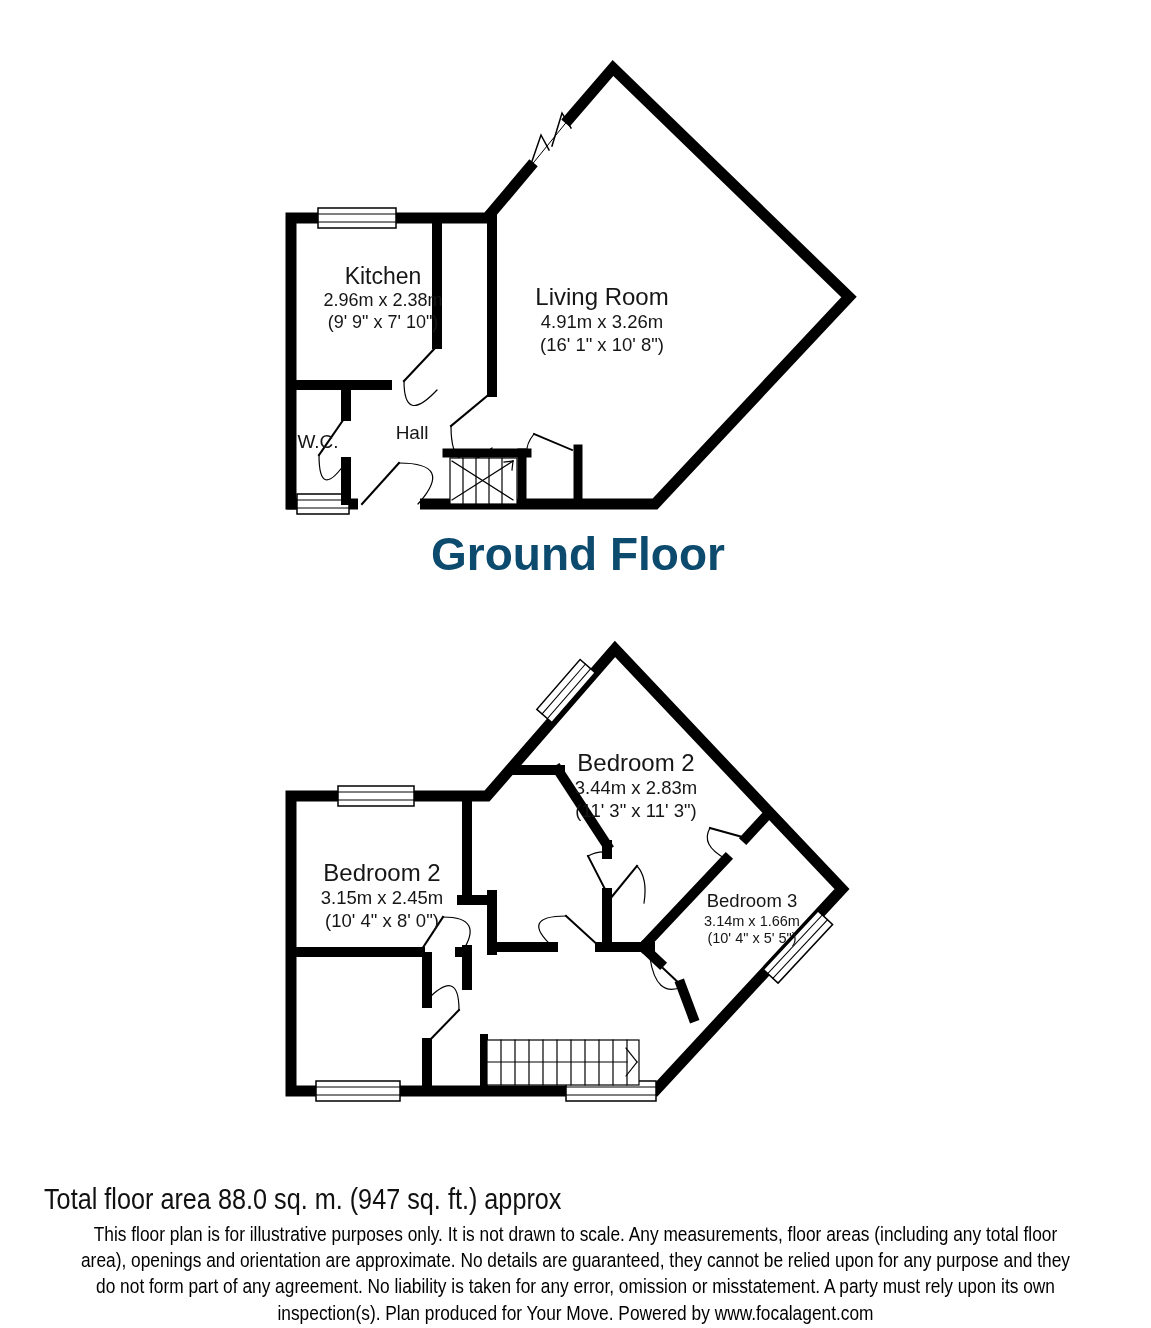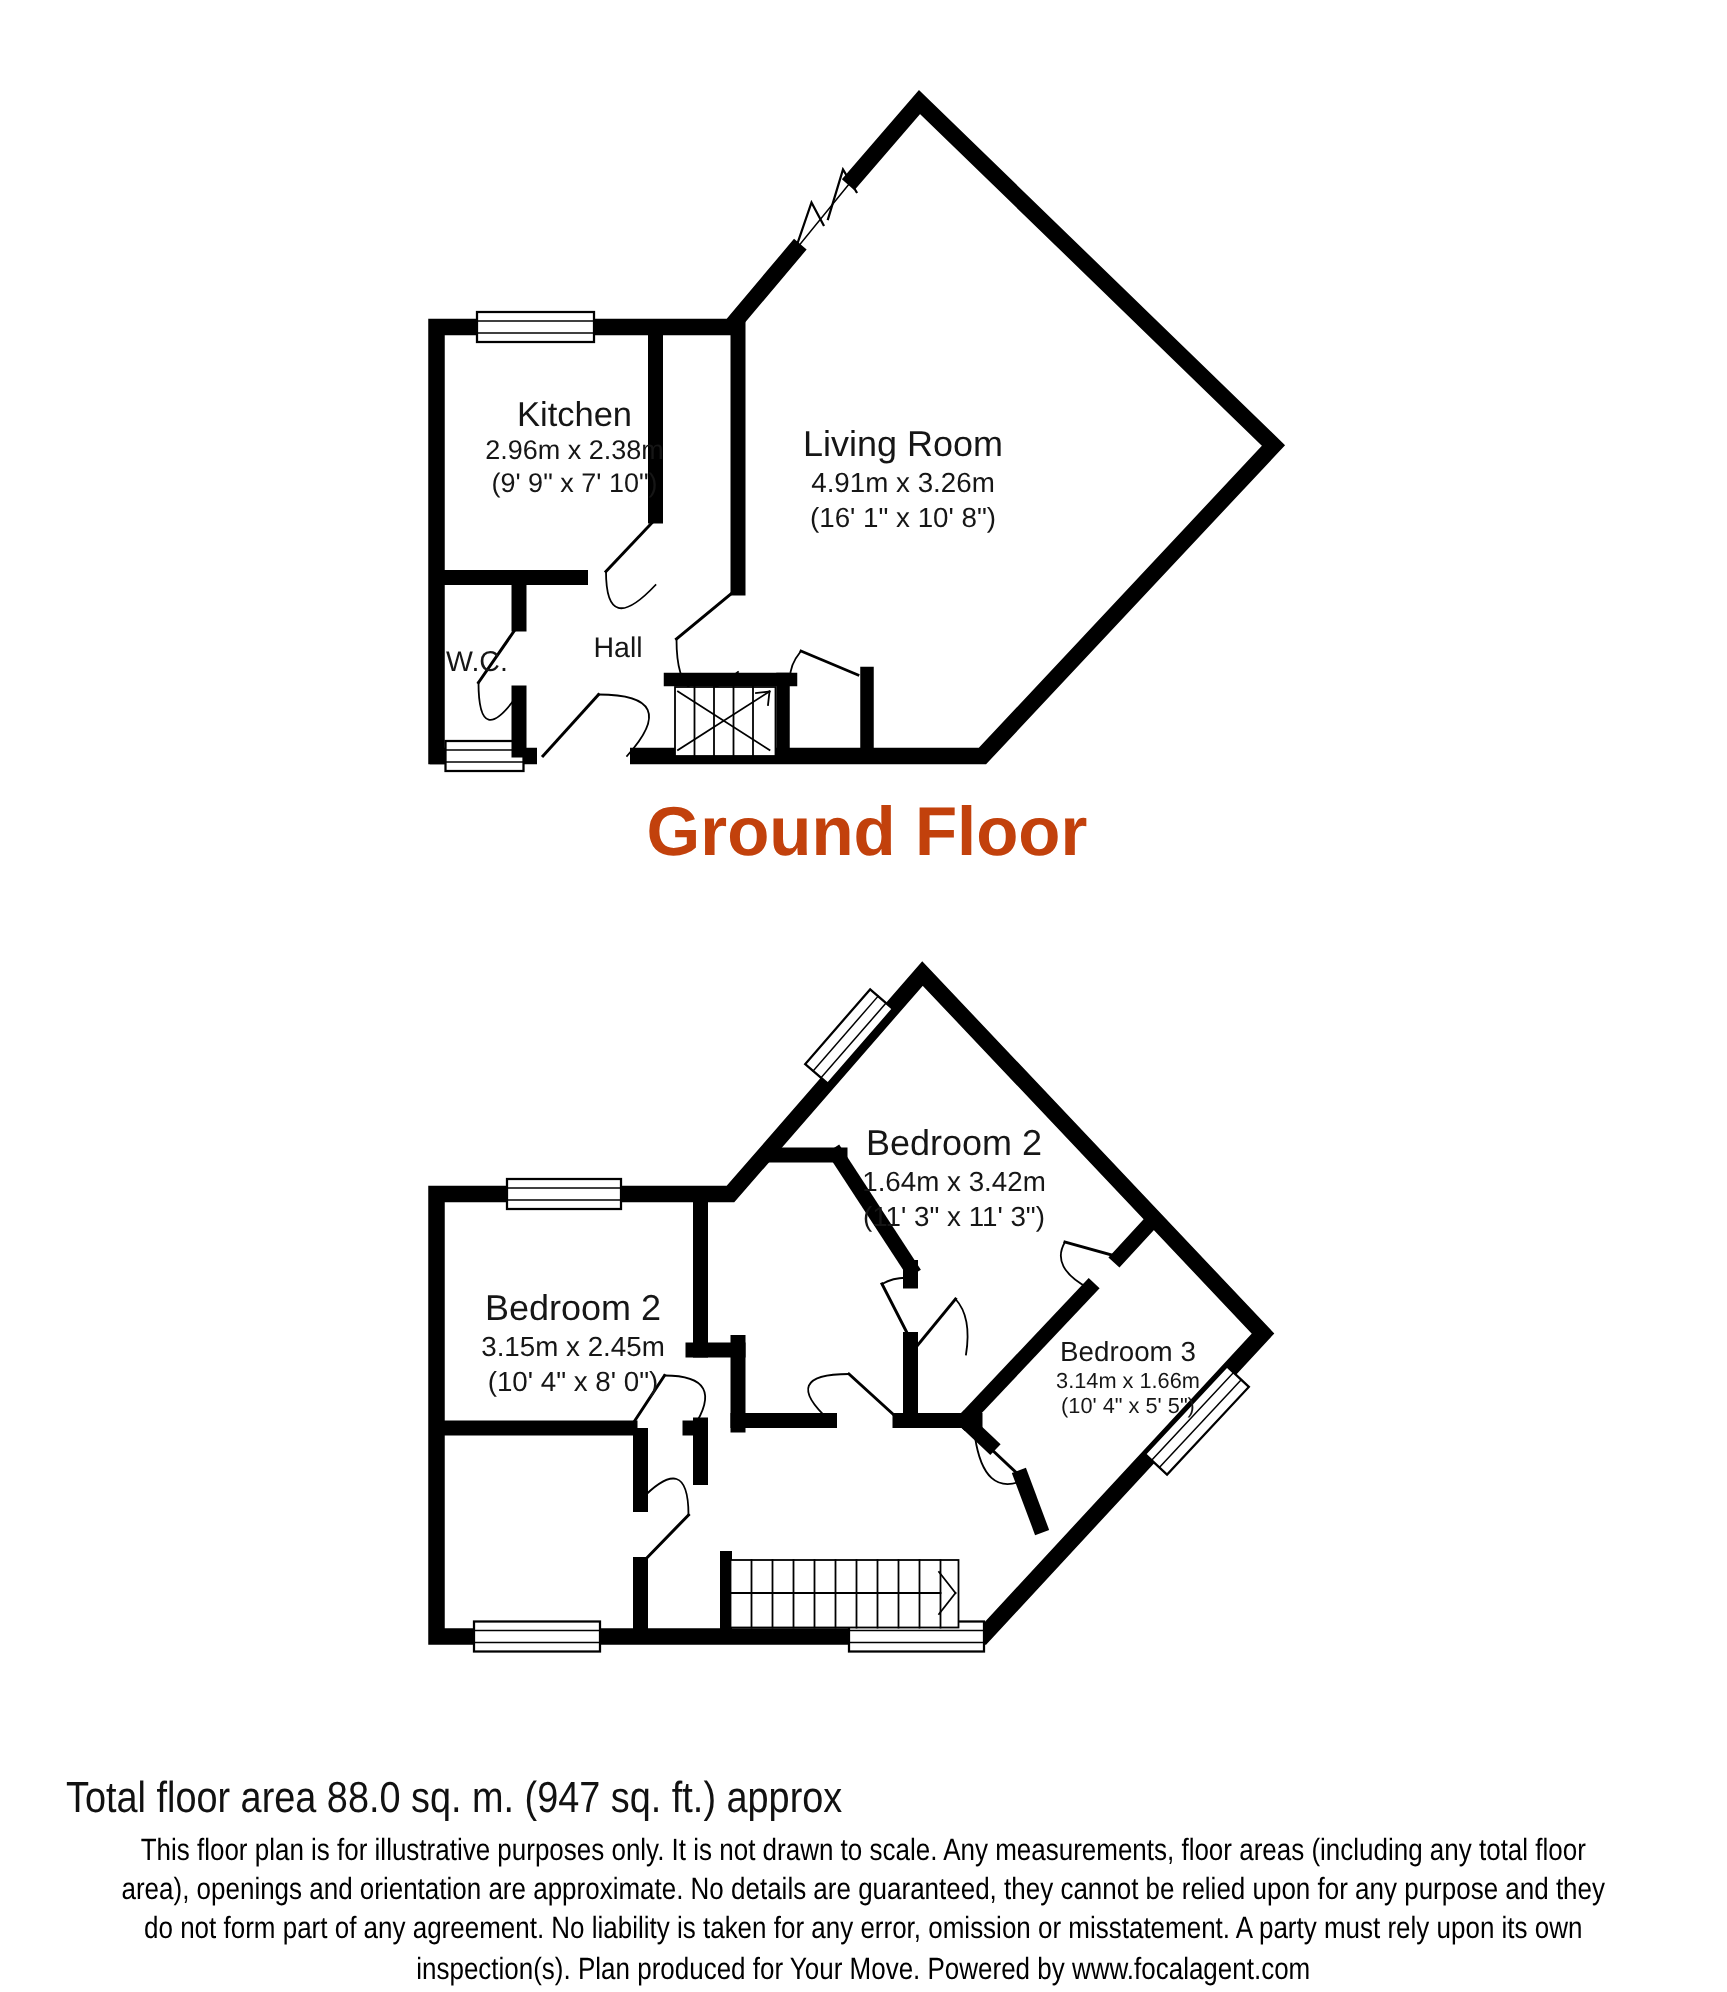--- a/index.html
+++ b/index.html
@@ -12,7 +12,7 @@
   .lbl .nm{font-size:var(--nm);}
   .lbl .dm{font-size:var(--dm);}
   .floor-title{position:absolute;transform:translateX(-50%);font-weight:bold;
-       font-size:46px;color:#c2410c;white-space:nowrap;letter-spacing:0px;}
+       font-size:46px;color:#0c4a6e;white-space:nowrap;letter-spacing:0px;}
   .total-area{position:absolute;left:44px;top:1183px;font-size:29px;color:#111;
        white-space:nowrap;transform:scaleX(0.87);transform-origin:left top;}
   .disclaimer{position:absolute;left:-80px;top:1221px;width:1311px;text-align:center;

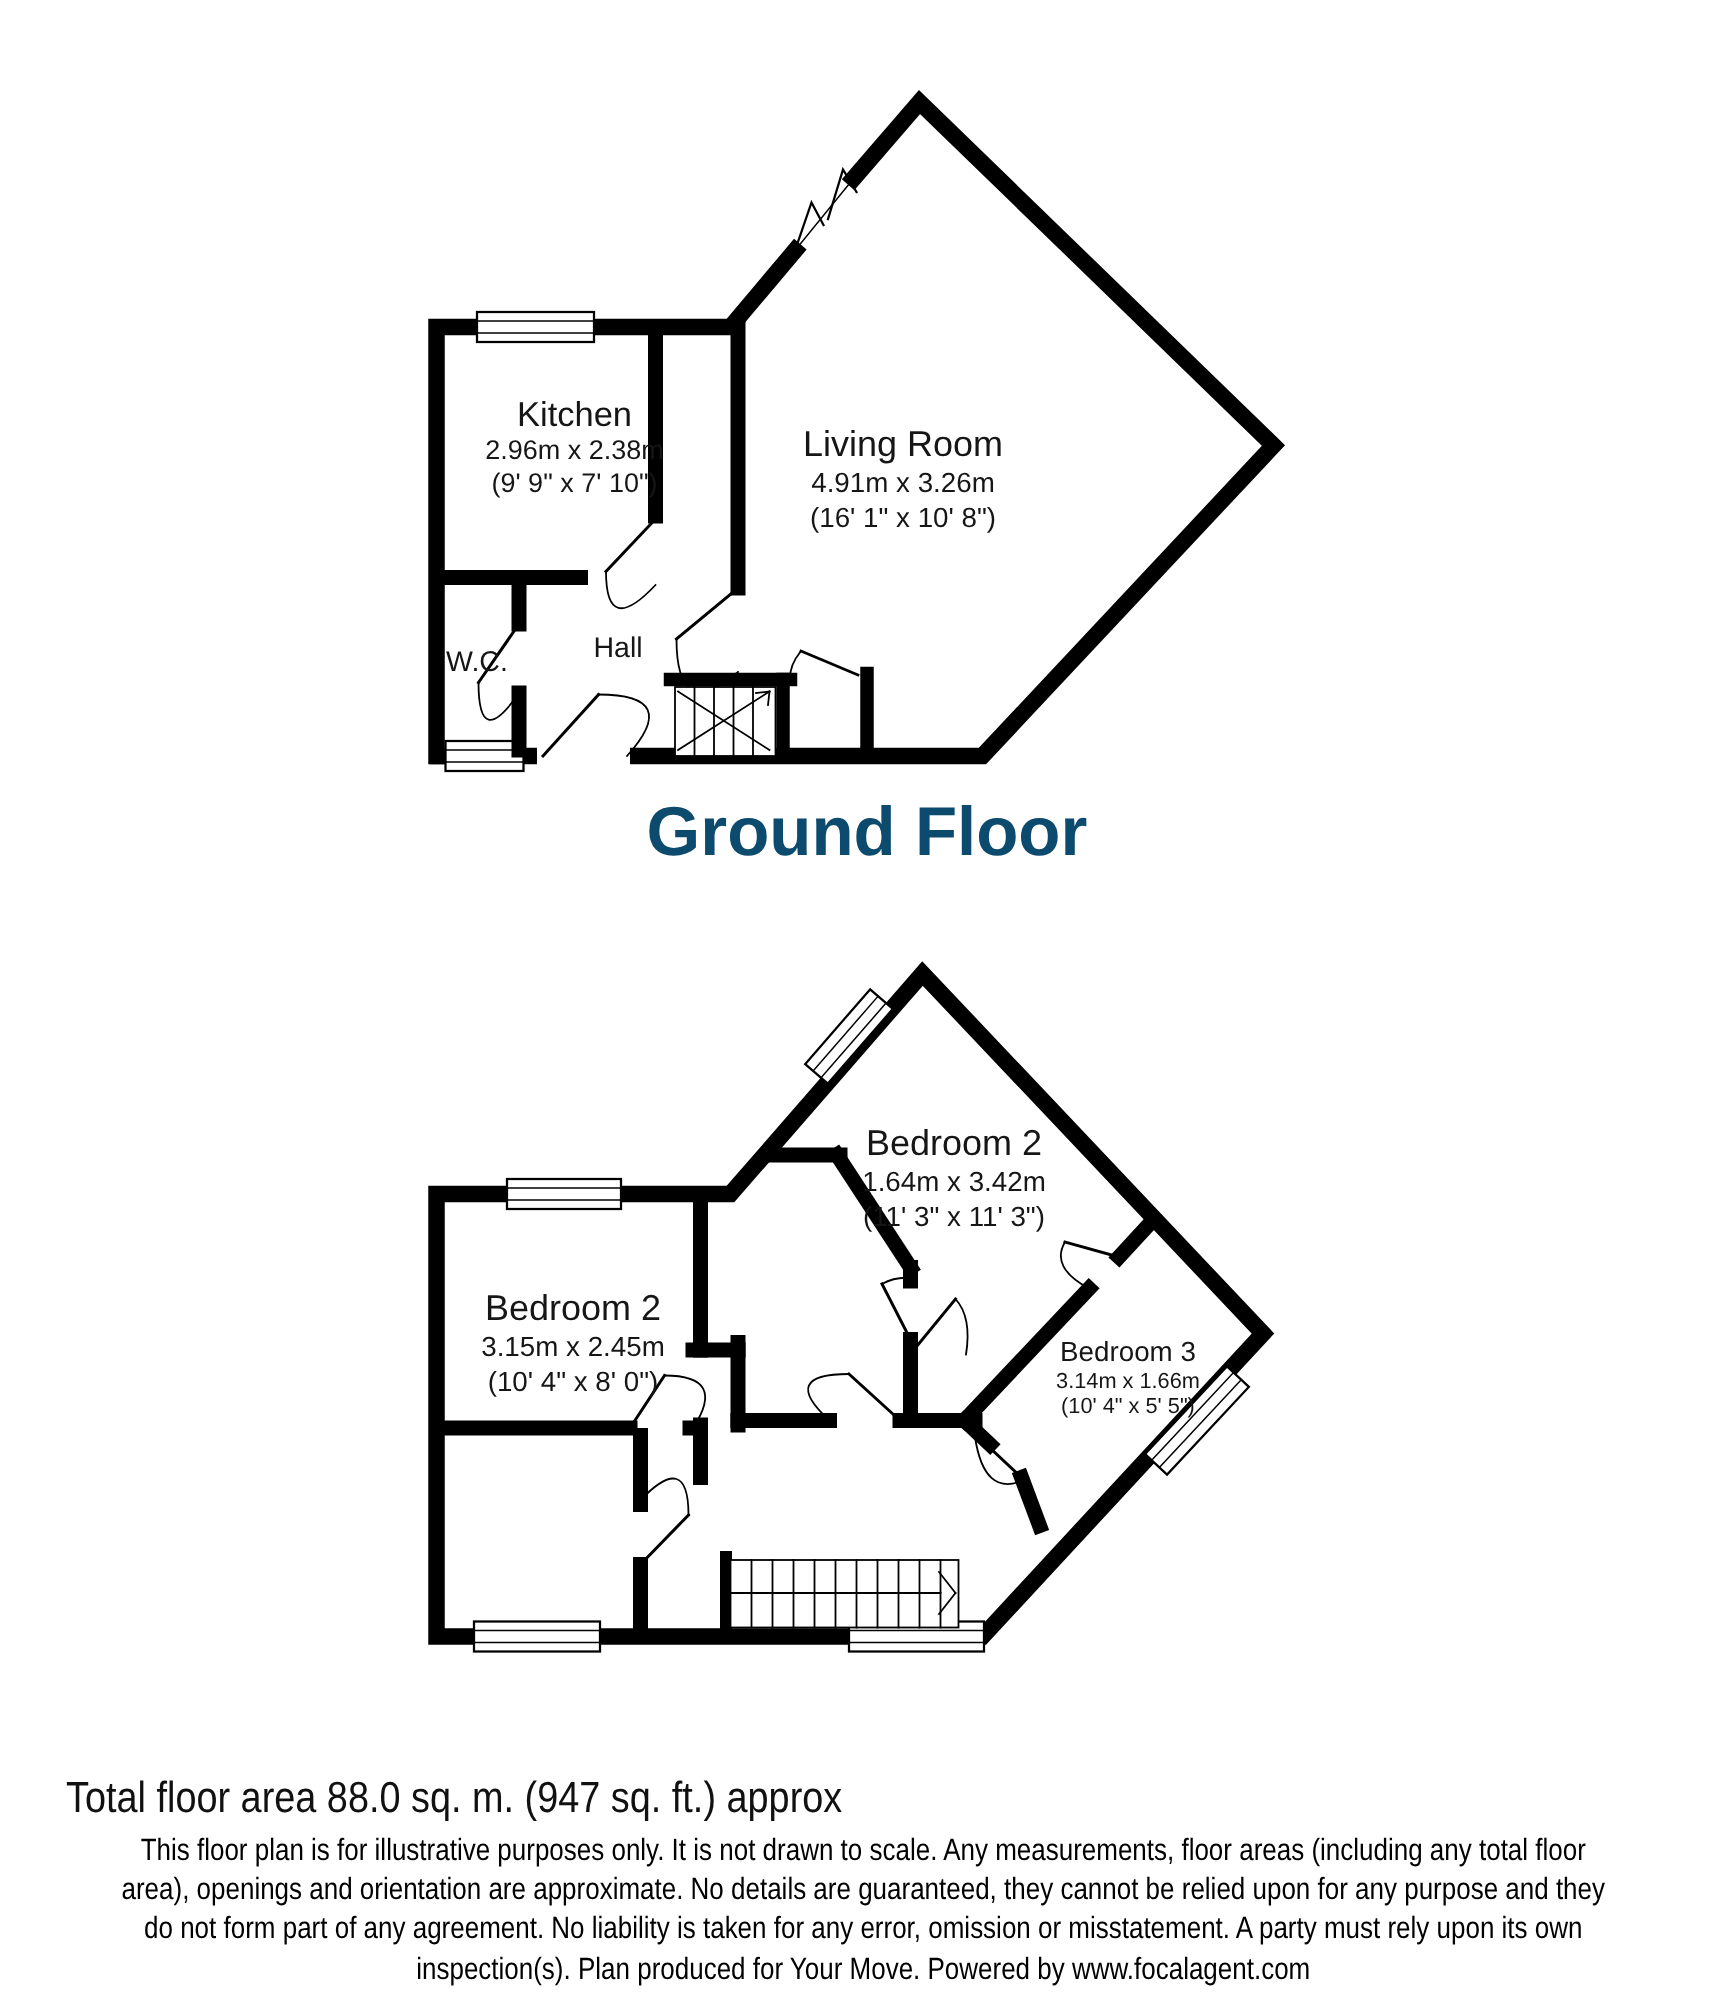--- a/index.html
+++ b/index.html
@@ -218,7 +218,7 @@
 
 <div class="lbl" style="left:636px;top:748px;--nm:24px;--dm:18.5px">
   <div class="nm">Bedroom 2</div>
-  <div class="dm">1.64m x 3.42m</div>
+  <div class="dm">3.44m x 2.83m</div>
   <div class="dm">(11' 3" x 11' 3")</div>
 </div>
 

